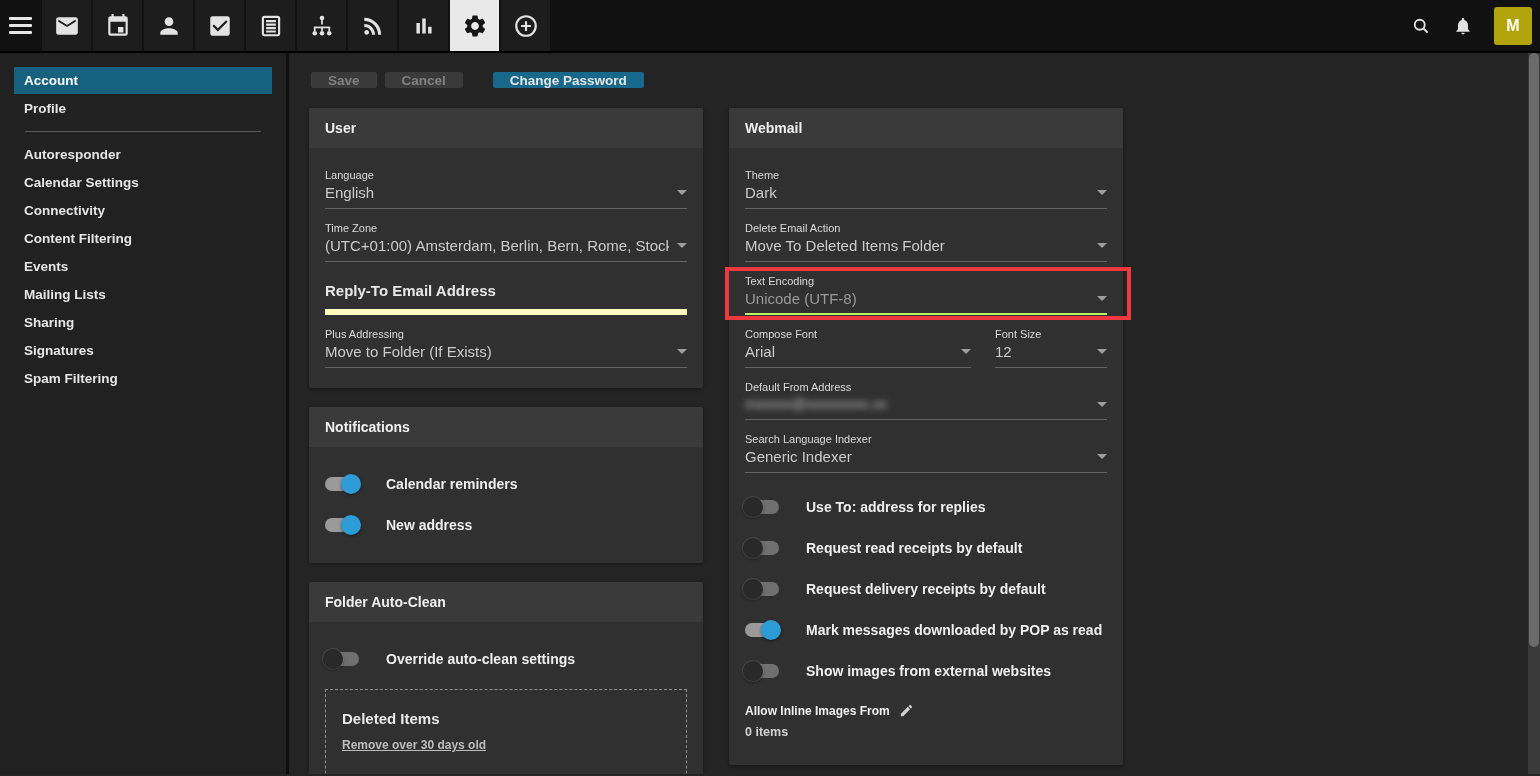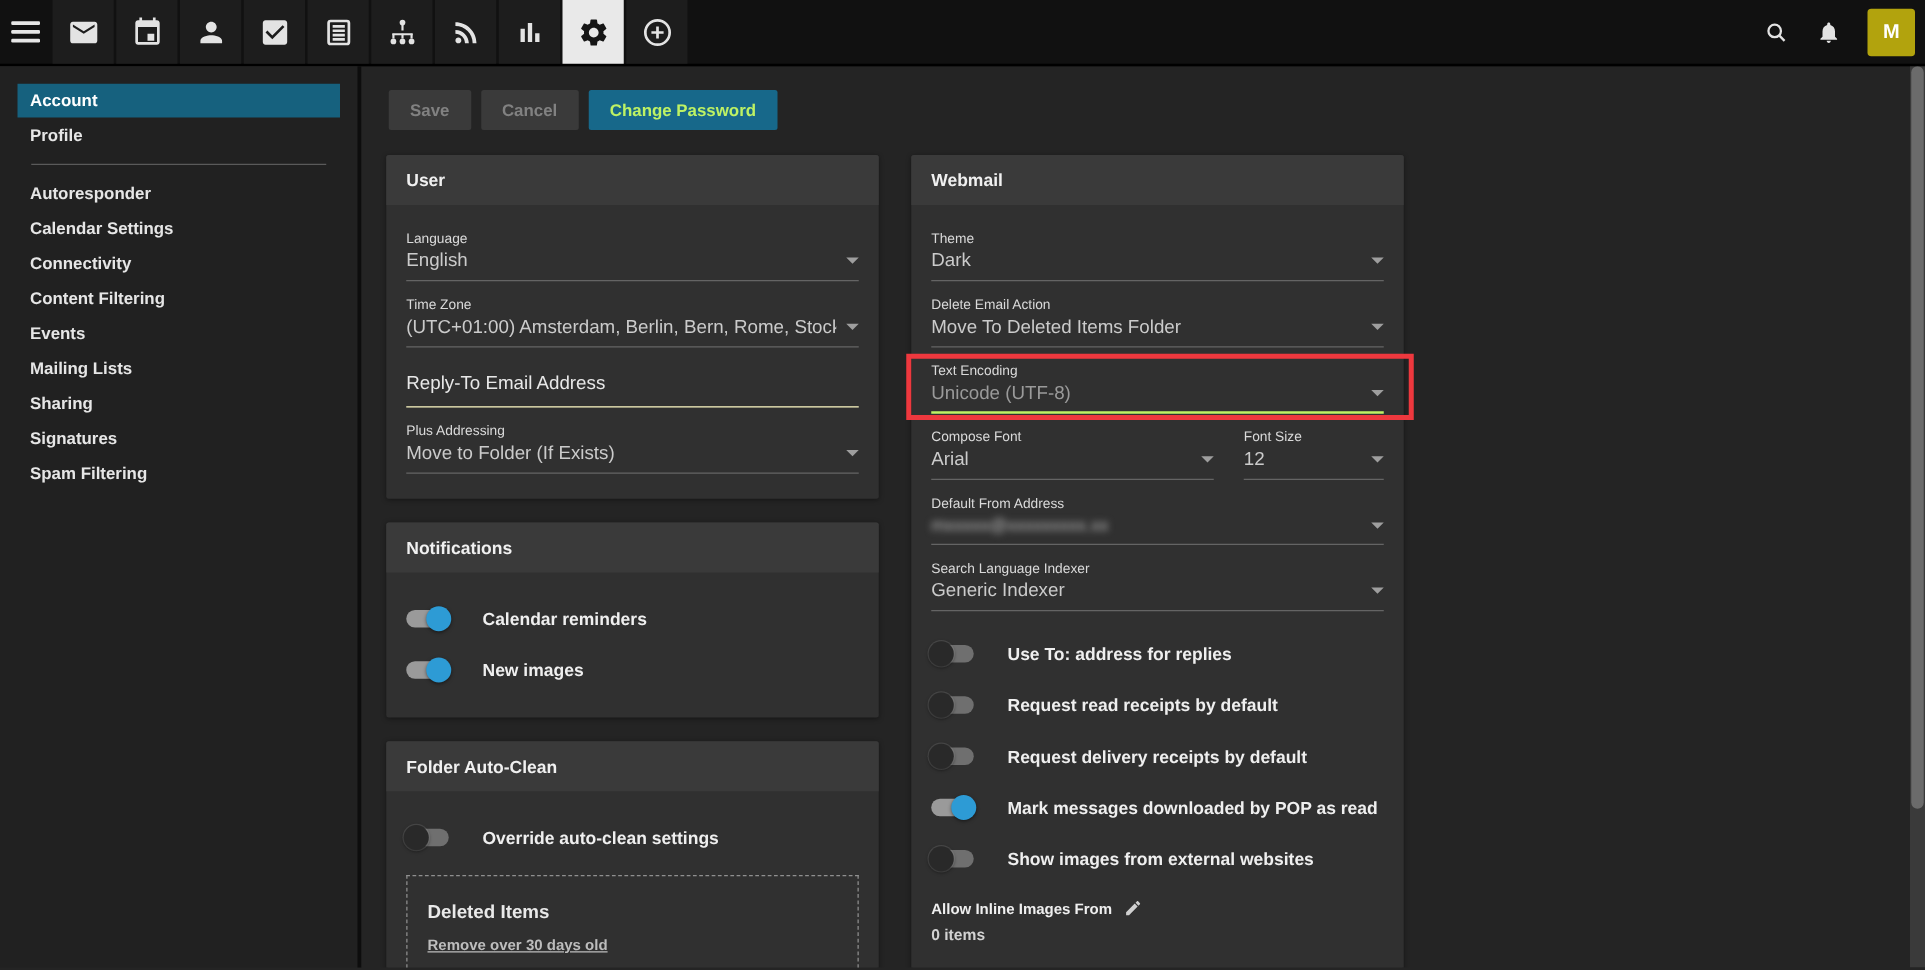--- a/index.html
+++ b/index.html
@@ -57,7 +57,7 @@
   
   .actions { display:flex; gap:8px; margin:19px 0 0 22px; }
   .btn {
-    height:32px; padding:0 17px; border:0; border-radius:2px;
+    height:16px; padding:0 17px; border:0; border-radius:2px;
     font-family:inherit; font-size:13.5px; font-weight:700; cursor:pointer;
   }
   .btn.disabled { background:#3a3a3a; color:#818181; cursor:default; }

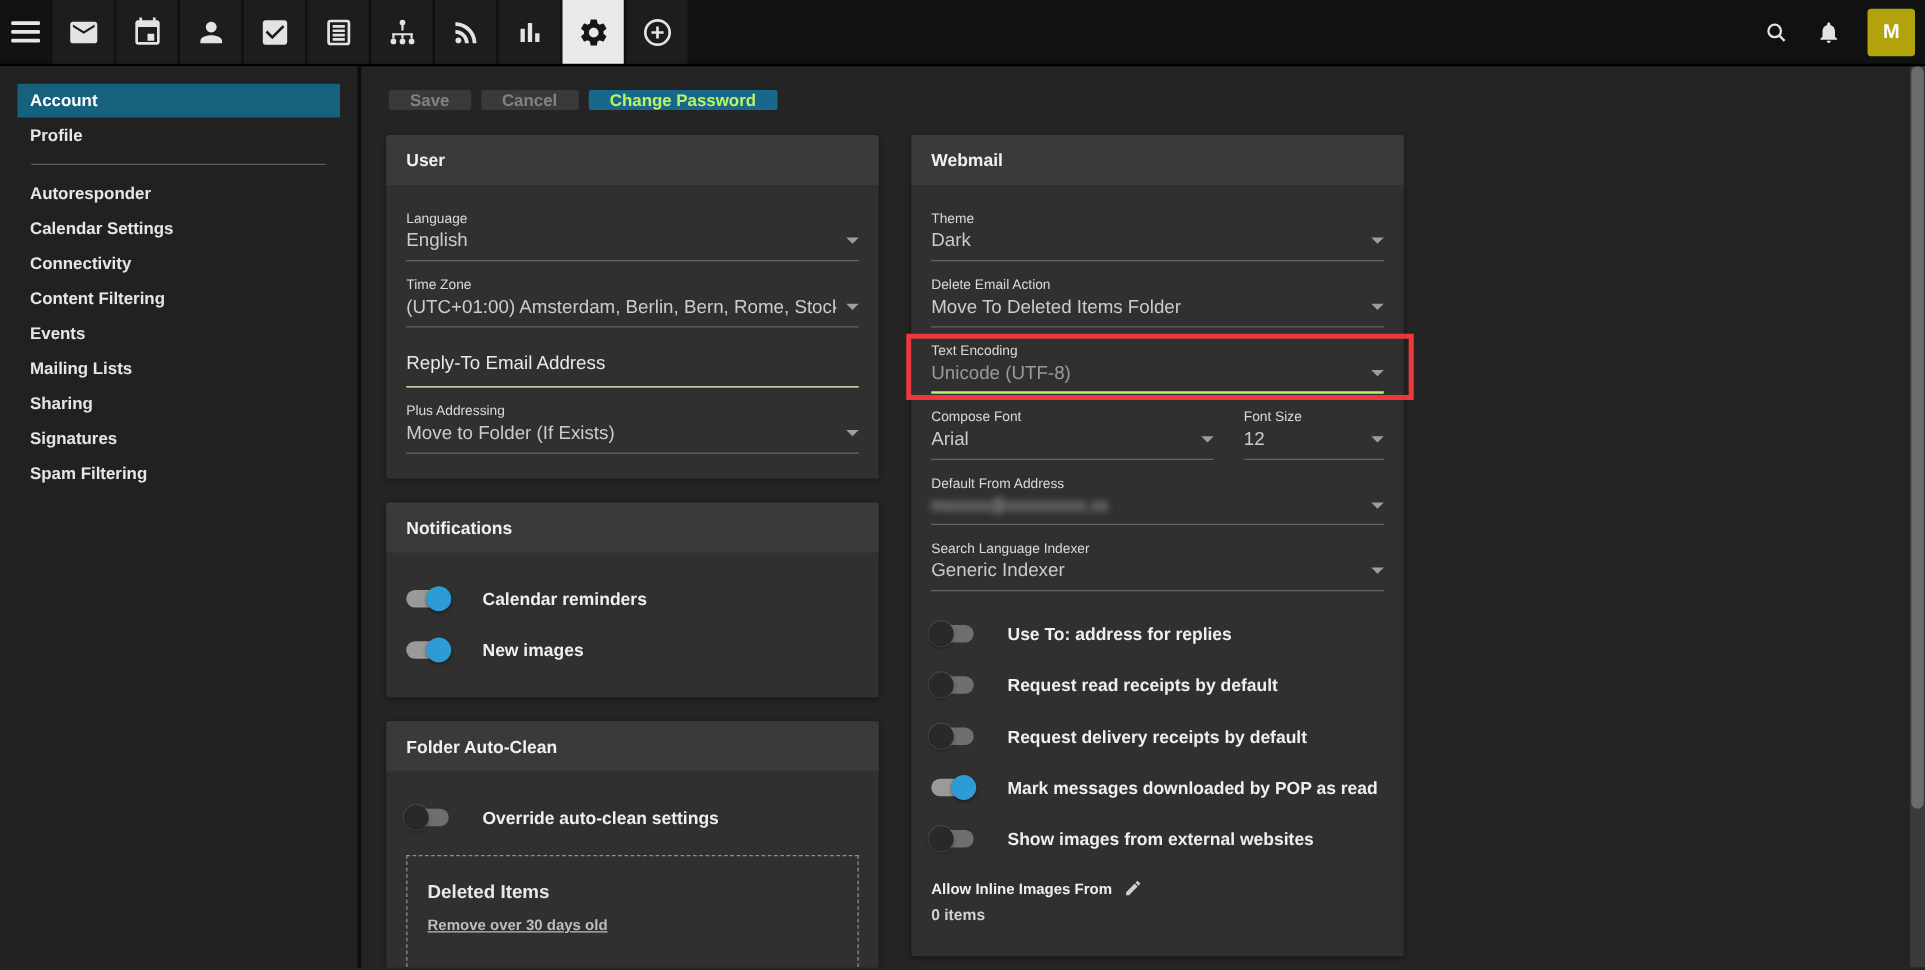--- a/index.html
+++ b/index.html
@@ -61,7 +61,7 @@
     font-family:inherit; font-size:13.5px; font-weight:700; cursor:pointer;
   }
   .btn.disabled { background:#3a3a3a; color:#818181; cursor:default; }
-  .btn.primary { background:#17688a; color:#bef264; }
+  .btn.primary { background:#17688a; color:#e5e5e5;margin-left:22px; }
   
   .cards-row { display:flex; gap:20px; margin:20px 0 0 20px; align-items:flex-start; }
   .col { display:flex; flex-direction:column; gap:19px; width:400px; flex:none; }

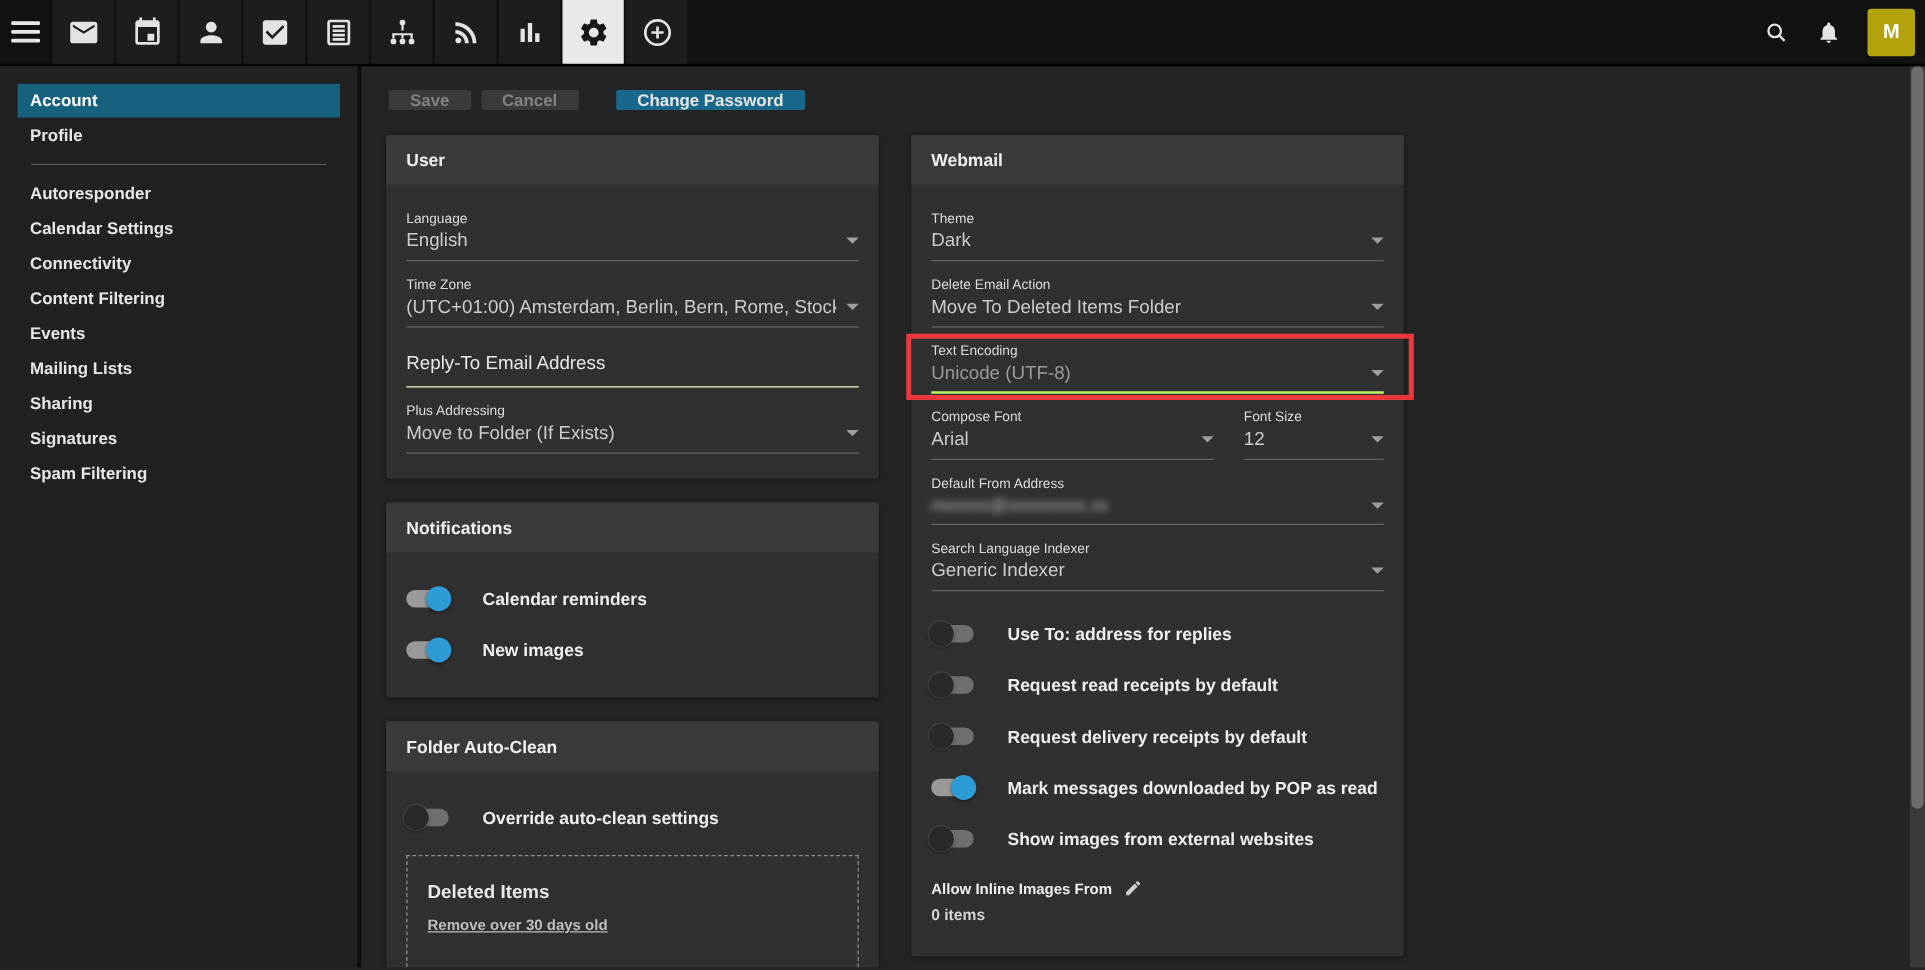--- a/index.html
+++ b/index.html
@@ -87,8 +87,8 @@
   .field-row .grow { flex:1; }
   .field-row .narrow { width:112px; flex:none; }
   .input-line {
-    font-size:15px; font-weight:400; color:#e8e8e8;
-    padding:12px 0 10px; border-bottom:1px solid #fef9c3;
+    font-size:15px; font-weight:700; color:#e8e8e8;
+    padding:12px 0 10px; border-bottom:6px solid #fef9c3;
     margin-top:8px; cursor:text;
   }
   

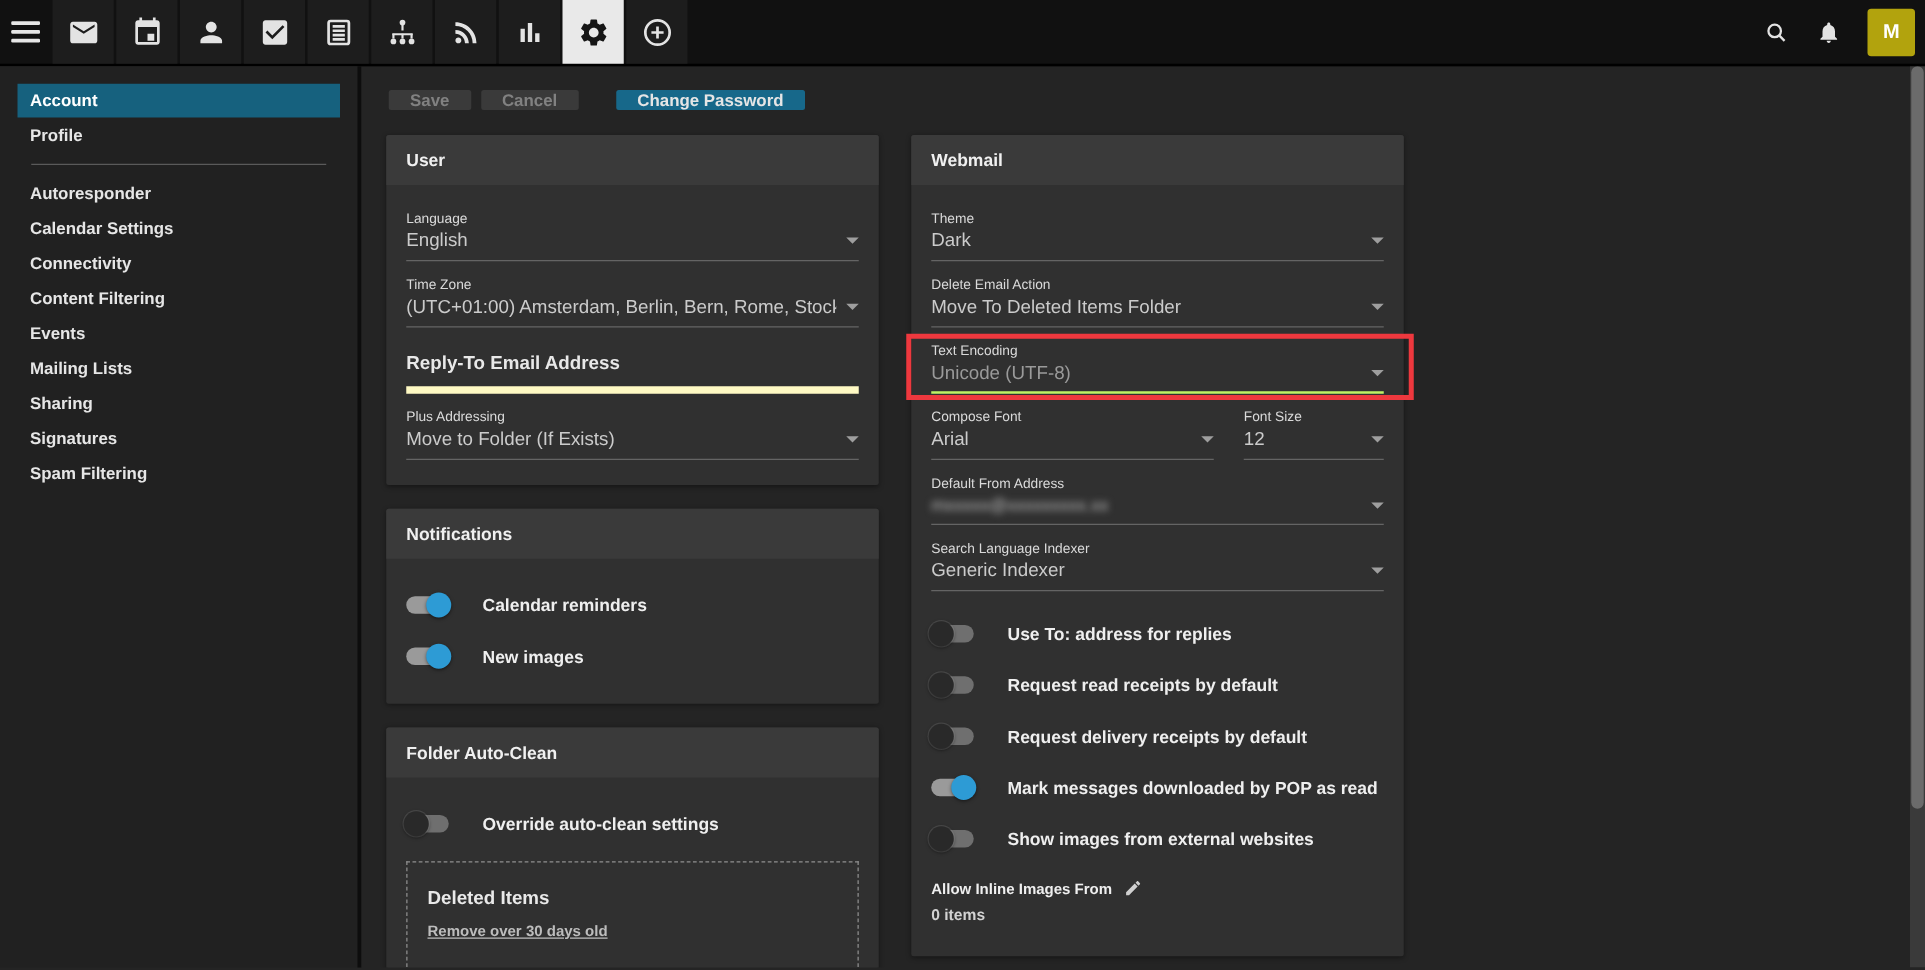--- a/index.html
+++ b/index.html
@@ -273,7 +273,7 @@
             </div>
             <div class="toggle-row">
               <div class="toggle on"></div>
-              <div class="t-label">New images</div>
+              <div class="t-label">New address</div>
             </div>
           </div>
         </div>

